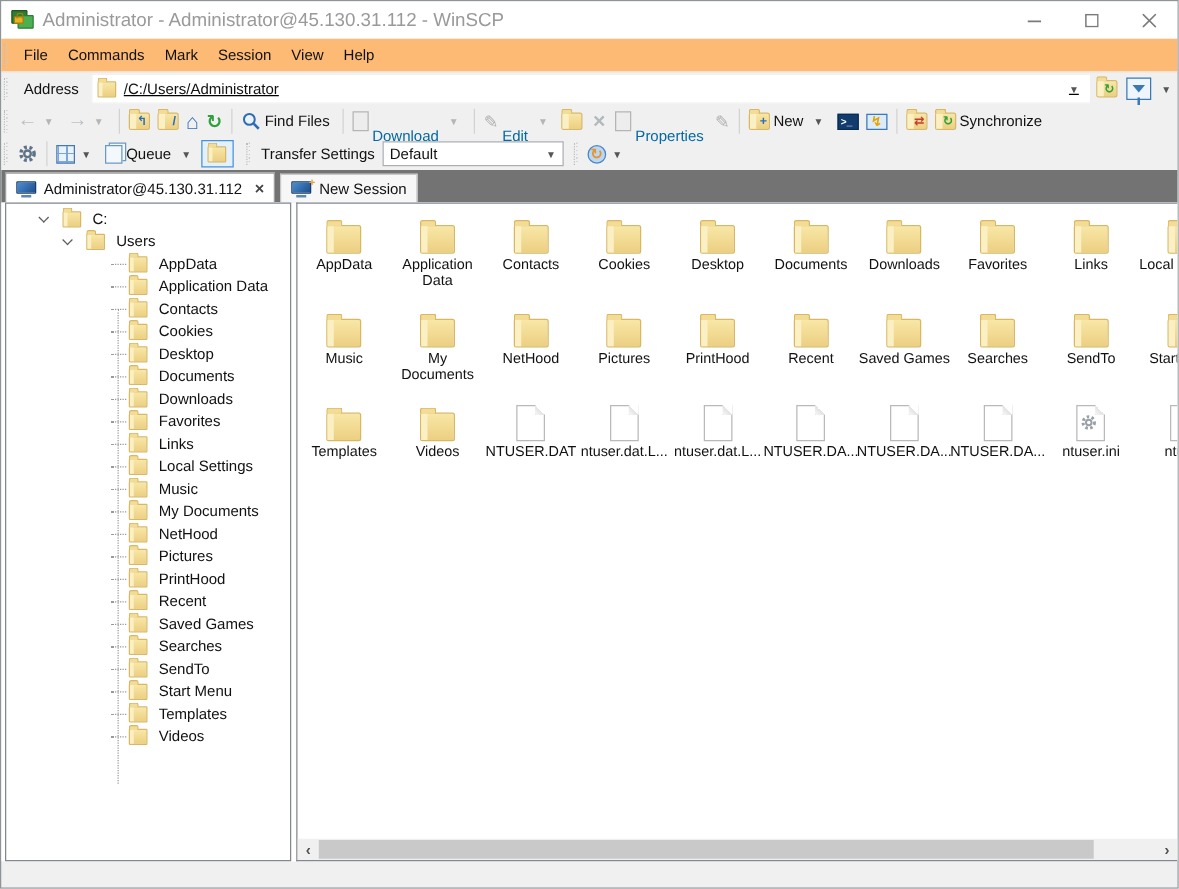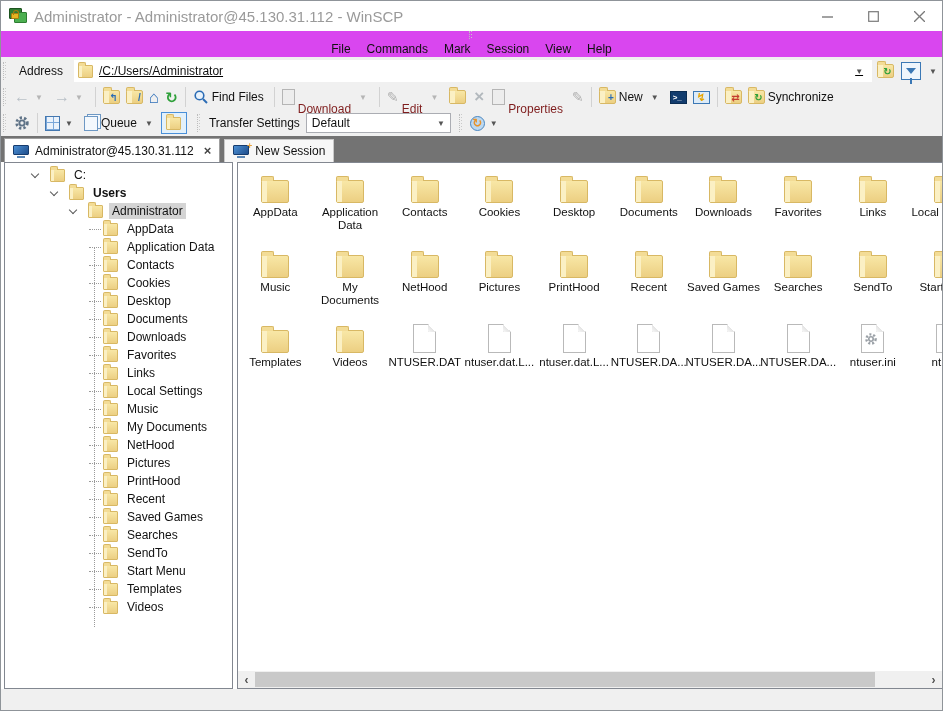--- a/index.html
+++ b/index.html
@@ -19,7 +19,7 @@
   .wbtn svg{display:block;}
 
   
-  .menubar{height:27px;background:#d946ef;display:flex;align-items:center;border-bottom:1px solid #f0f0f0;flex-direction:column;}
+  .menubar{height:27px;background:#fdba74;display:flex;align-items:center;border-bottom:1px solid #f0f0f0;}
   .grip{width:5px;height:18px;margin:0 3px 0 2px;background:repeating-linear-gradient(180deg,#c9c9c9 0 1px,transparent 1px 3px);background-size:1px 100%;background-position:1px 0;background-repeat:no-repeat;border-left:1px dotted #bdbdbd;}
   .menu-item{font-size:12px;color:#111;padding:4px 8px;}
 

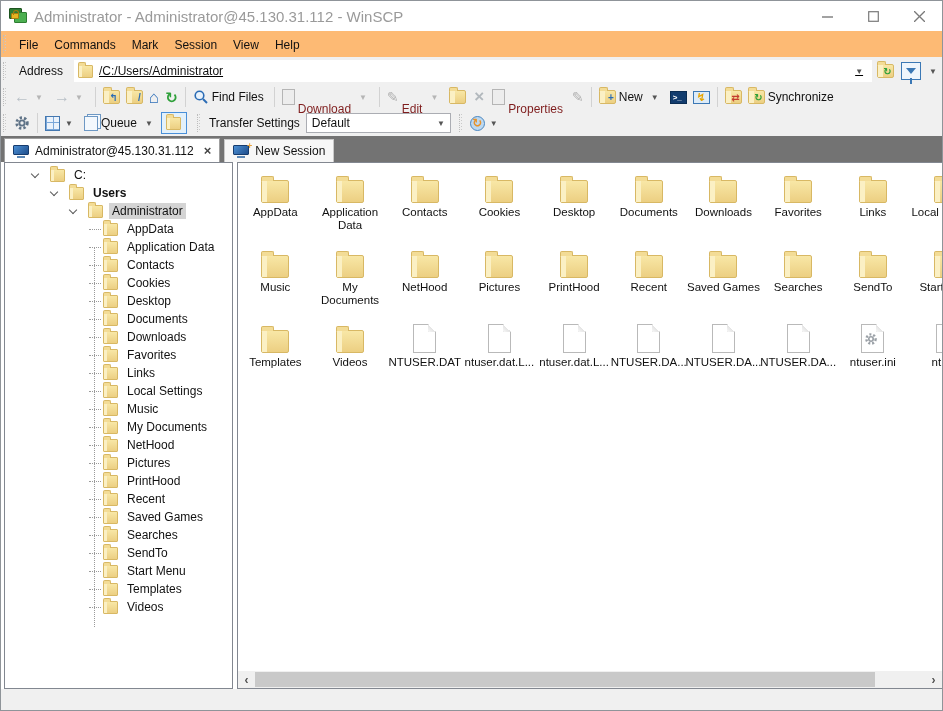--- a/index.html
+++ b/index.html
@@ -40,7 +40,7 @@
   .sep{width:1px;height:20px;background:#d2d2d2;margin:0 4px;}
   .tbtn{display:flex;align-items:center;height:24px;padding:0 3px;border-radius:2px;}
   .tbtn .lbl{font-size:12px;color:#111;margin:0 3px;}
-  .tbtn.dis .lbl{color:#7f1d1d;margin-top:24px;}
+  .tbtn.dis .lbl{color:#0369a1;margin-top:24px;}
   .nav-arrow{font-size:16px;font-weight:bold;color:#b9c0c7;line-height:16px;}
   
   .fld{position:relative;display:inline-block;width:28px;height:23px;background:linear-gradient(180deg,#f8e7a6 0%,#eccf82 100%);border:1px solid #d8b864;border-radius:2px;}

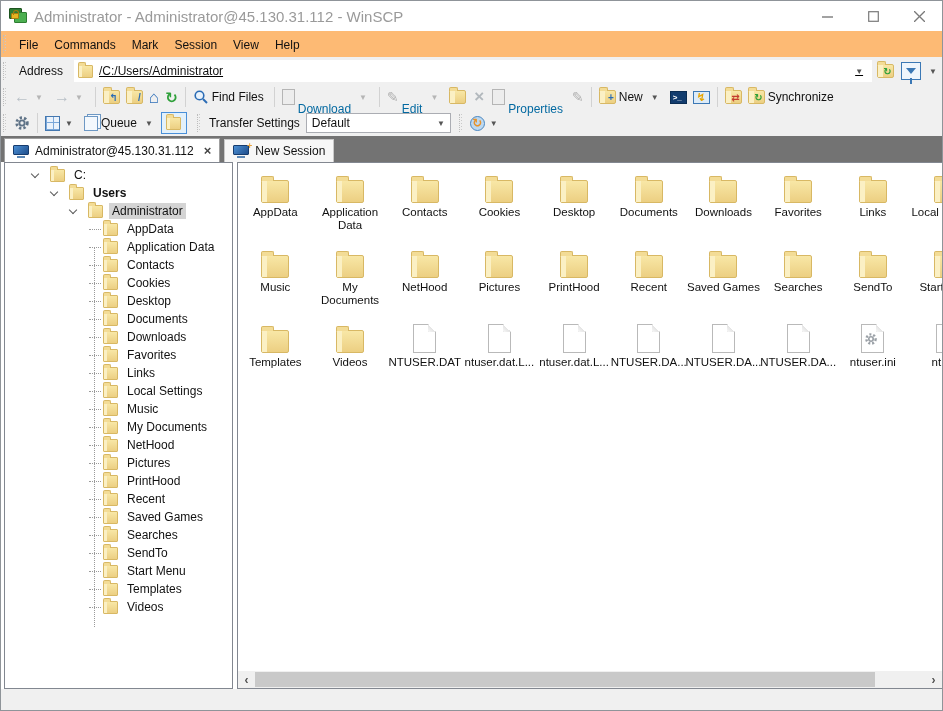--- a/index.html
+++ b/index.html
@@ -336,7 +336,7 @@
             <span class="fld s"></span>
             <span class="tlabel">C:</span>
           </div>
-          <div class="trow" style="padding-left: 46px; font-weight: bold;">
+          <div class="trow" style="padding-left: 46px;">
             <span class="chev"></span>
             <span style="width: 6px;"></span>
             <span class="fld s"></span>

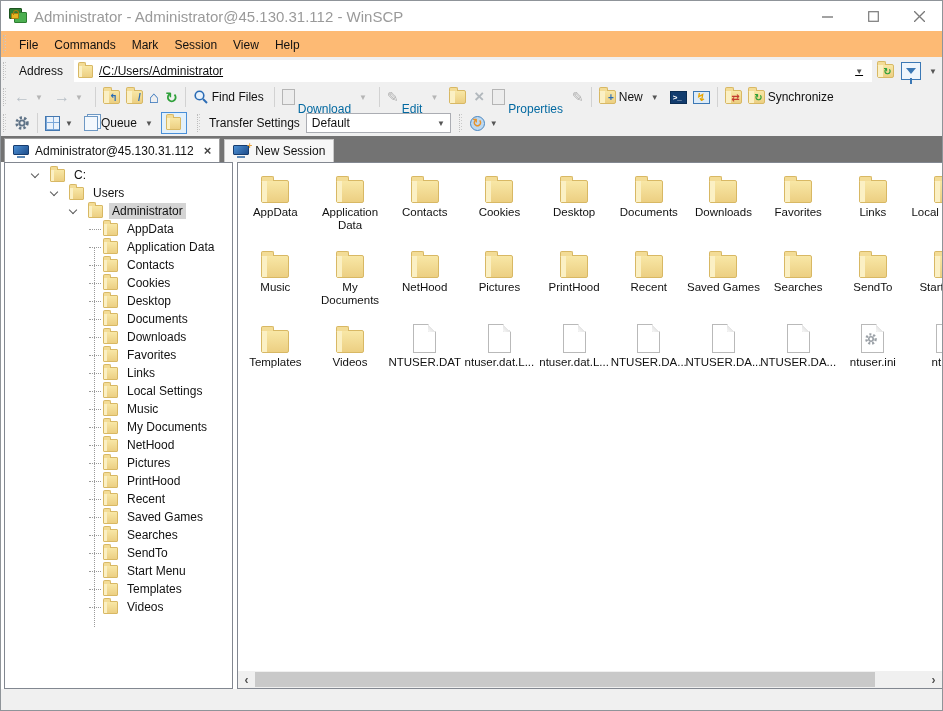--- a/index.html
+++ b/index.html
@@ -342,12 +342,6 @@
             <span class="fld s"></span>
             <span class="tlabel">Users</span>
           </div>
-          <div class="trow selected" style="padding-left: 65px;">
-            <span class="chev"></span>
-            <span style="width: 6px;"></span>
-            <span class="fld s"></span>
-            <span class="tlabel">Administrator</span>
-          </div>
           <div class="trow" style="padding-left: 84px;">
             <span class="dotline"></span>
             <span class="fld s"></span>

